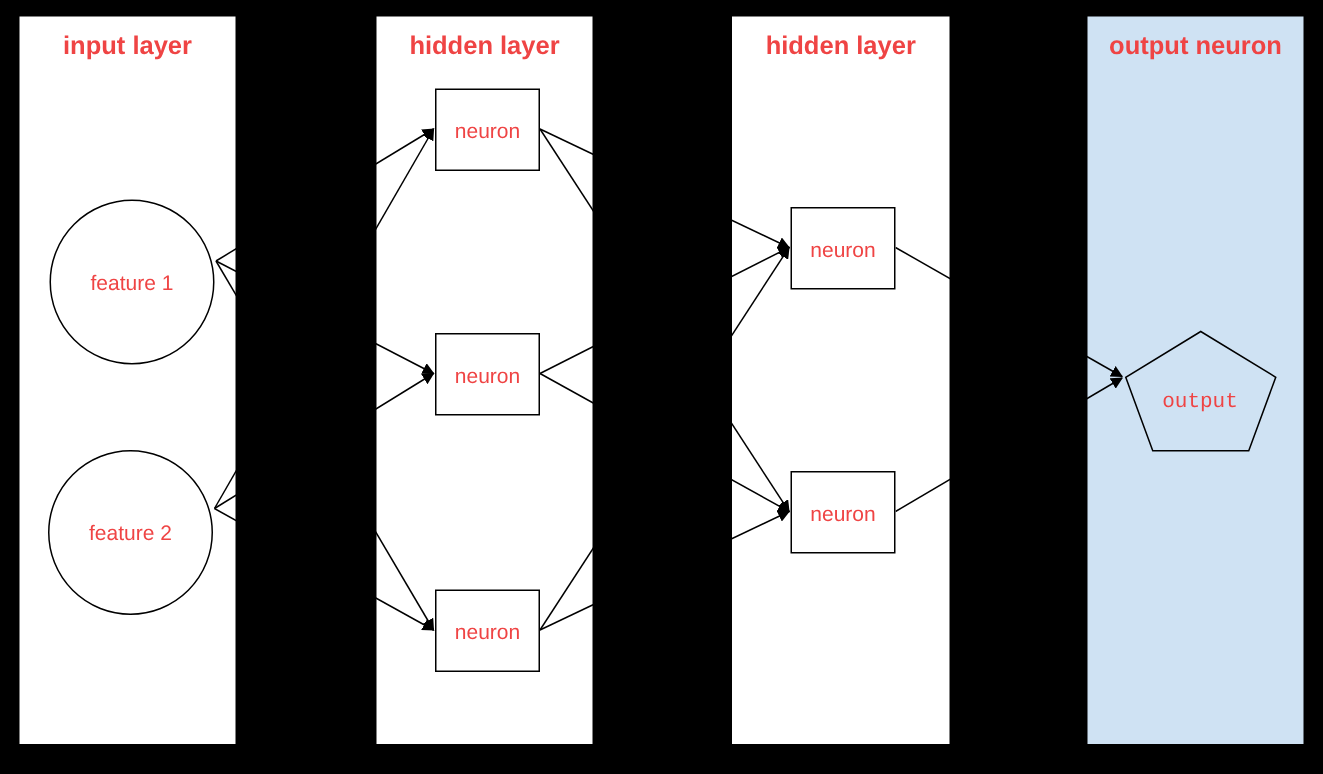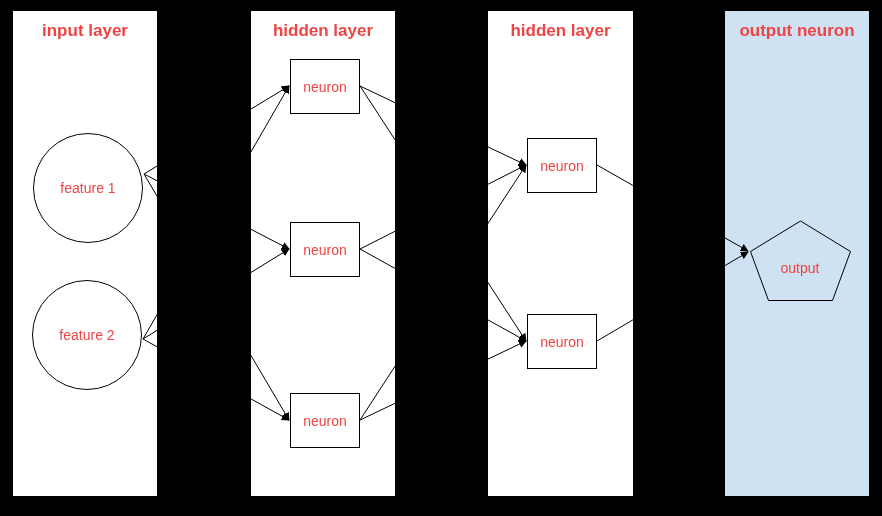--- a/index.html
+++ b/index.html
@@ -60,6 +60,7 @@
     text-align: center;
     font-size: 14px;
     z-index: 4;
+    font-family: Liberation Mono, monospace;
   }
   
   #node-feature-1 { left: 33px;  top: 133px; width: 110px; height: 110px; }

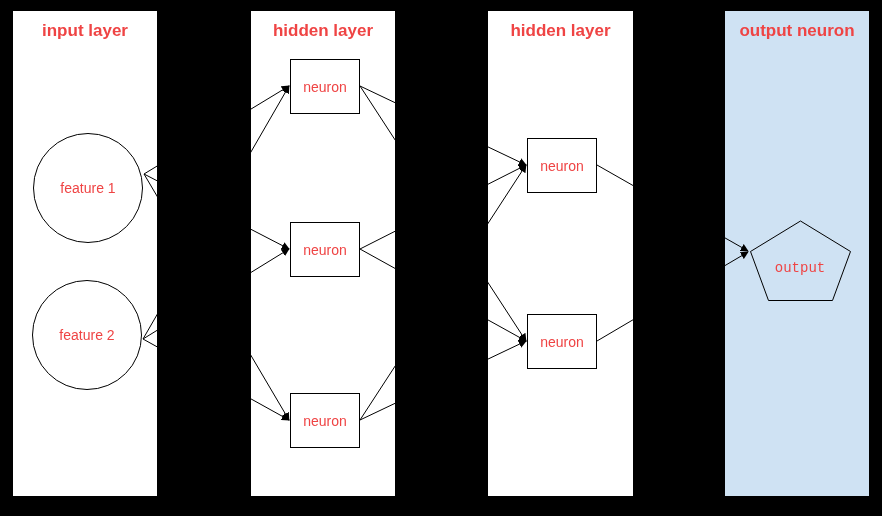--- a/index.html
+++ b/index.html
@@ -64,7 +64,7 @@
   }
   
   #node-feature-1 { left: 33px;  top: 133px; width: 110px; height: 110px; }
-  #node-feature-2 { left: 32px;  top: 280px; width: 110px; height: 110px; }
+  #node-feature-2 { left: 32px;  top: 300px; width: 110px; height: 110px; }
   
   #node-h1-n1 { left: 290px; top: 59px;  width: 70px; height: 55px; }
   #node-h1-n2 { left: 290px; top: 222px; width: 70px; height: 55px; }

